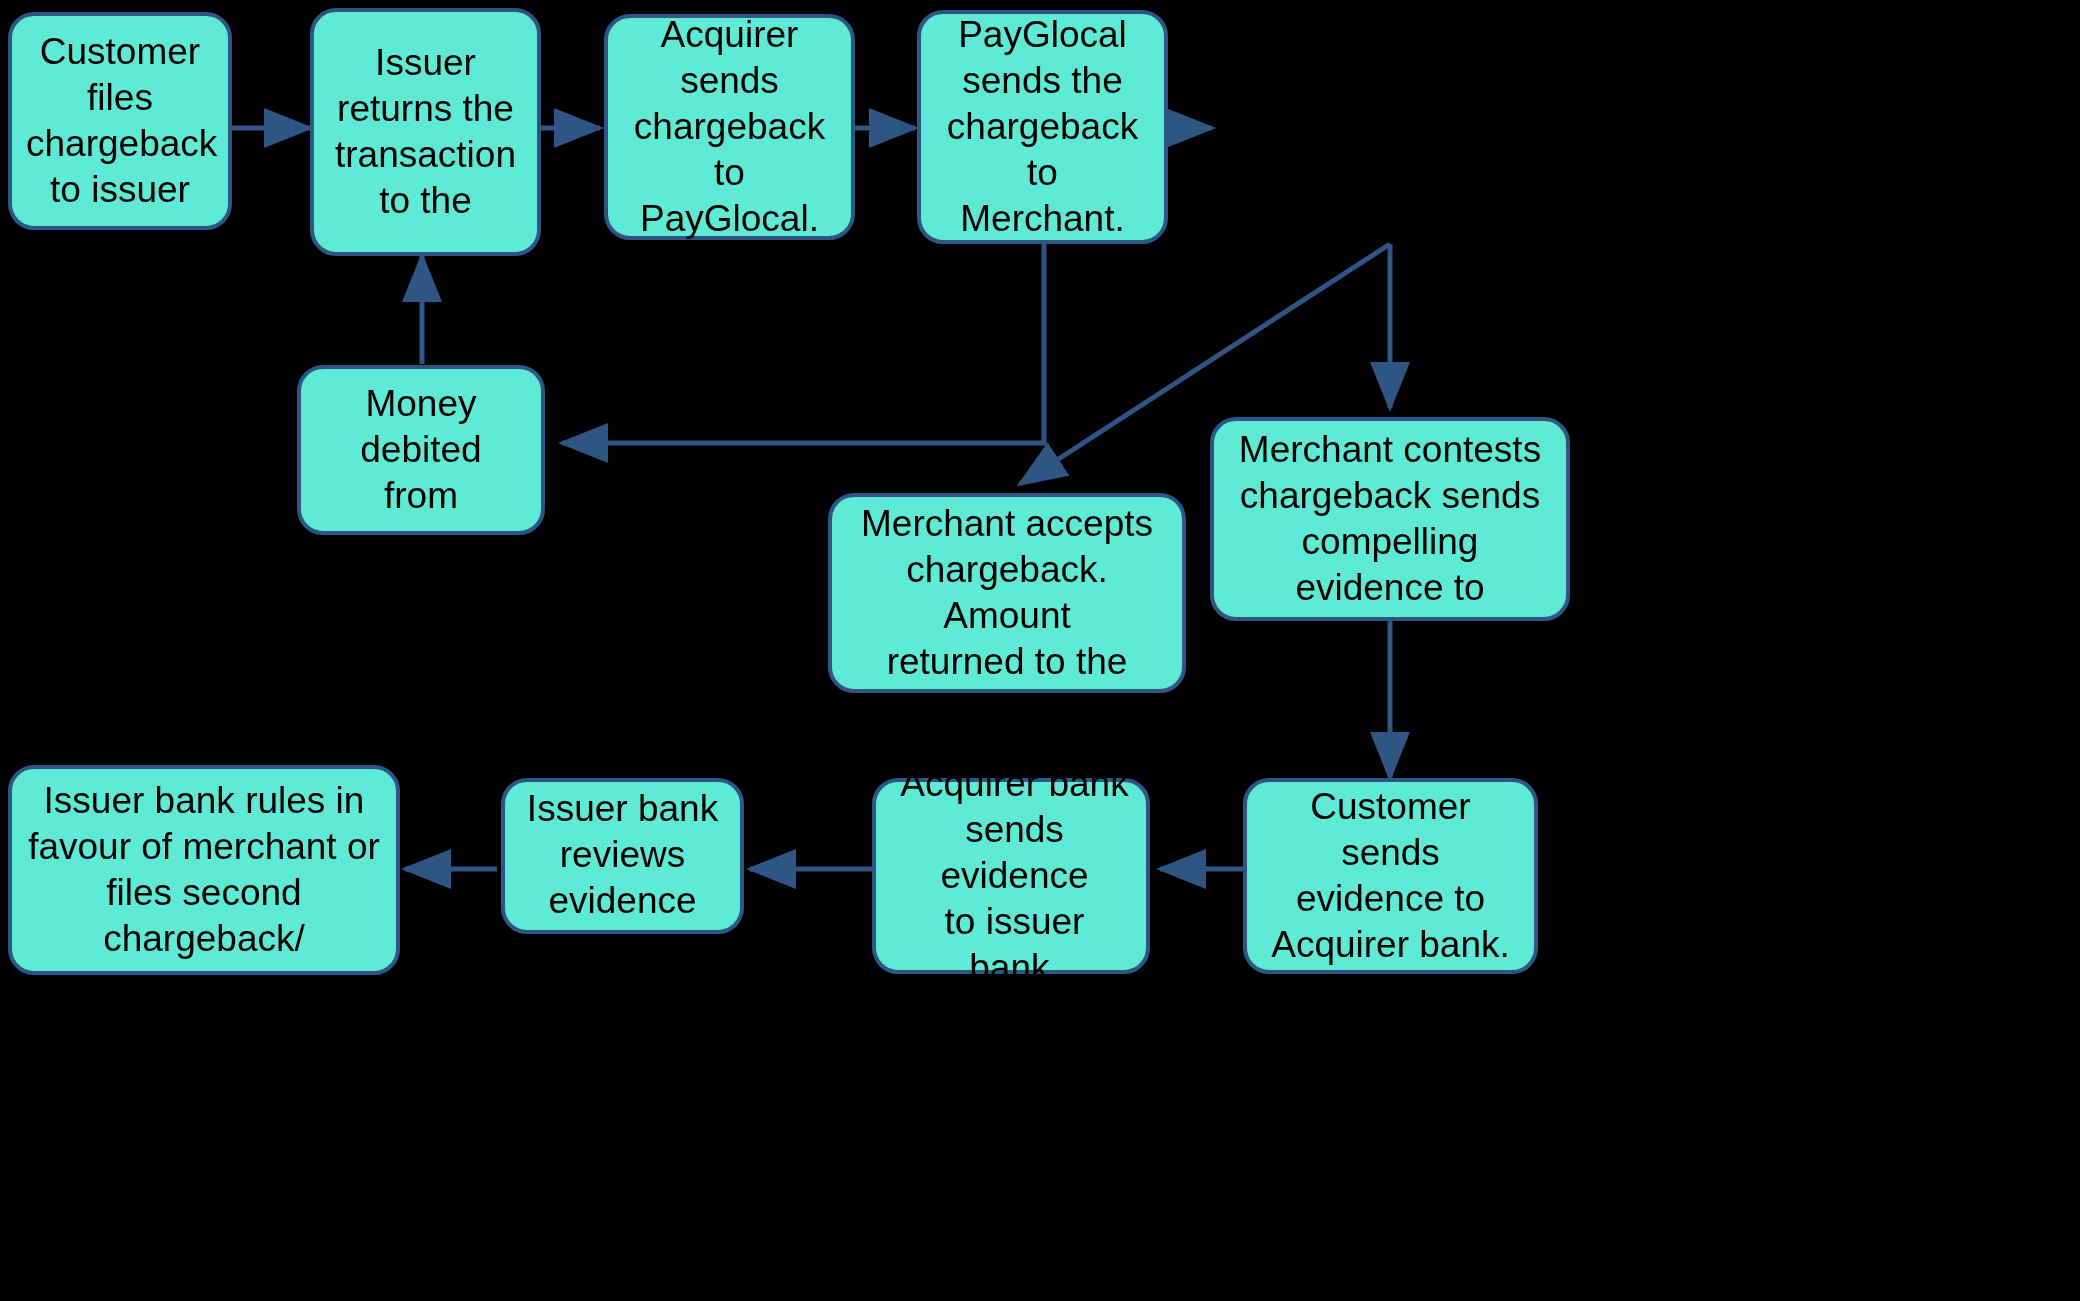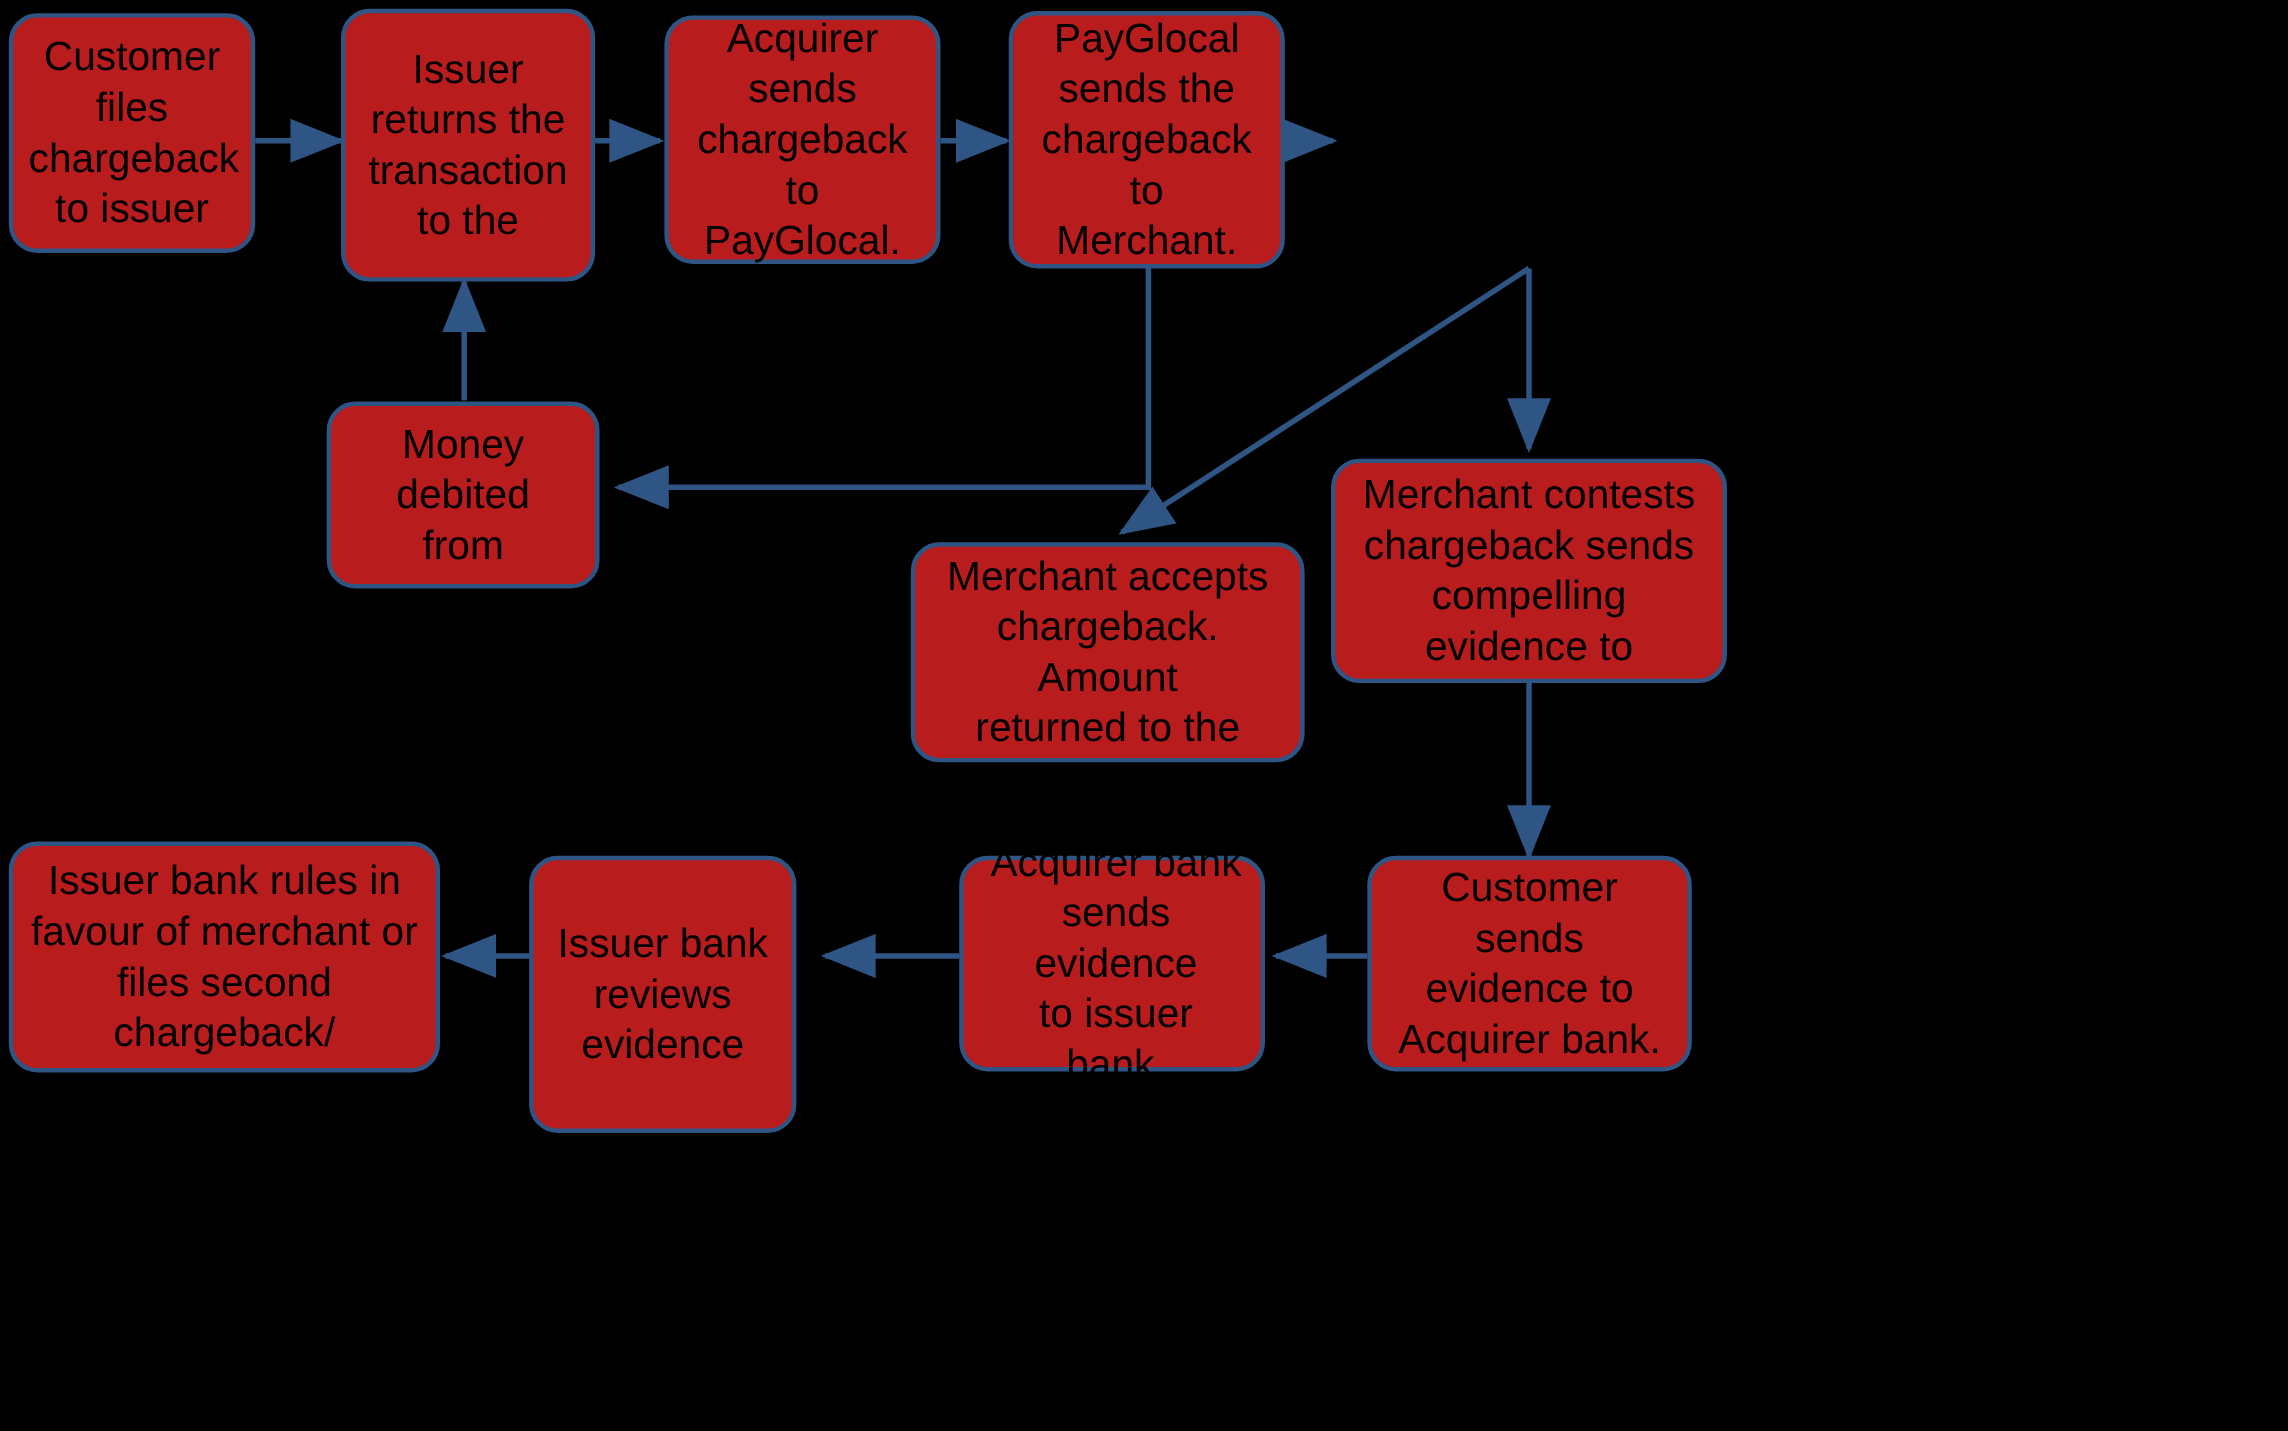--- a/index.html
+++ b/index.html
@@ -14,7 +14,7 @@
   .node{
     position:absolute;
     box-sizing:border-box;
-    background:#b91c1c;
+    background:#5eead4;
     border:4px solid #2E5584;
     border-radius:26px;
     display:flex;

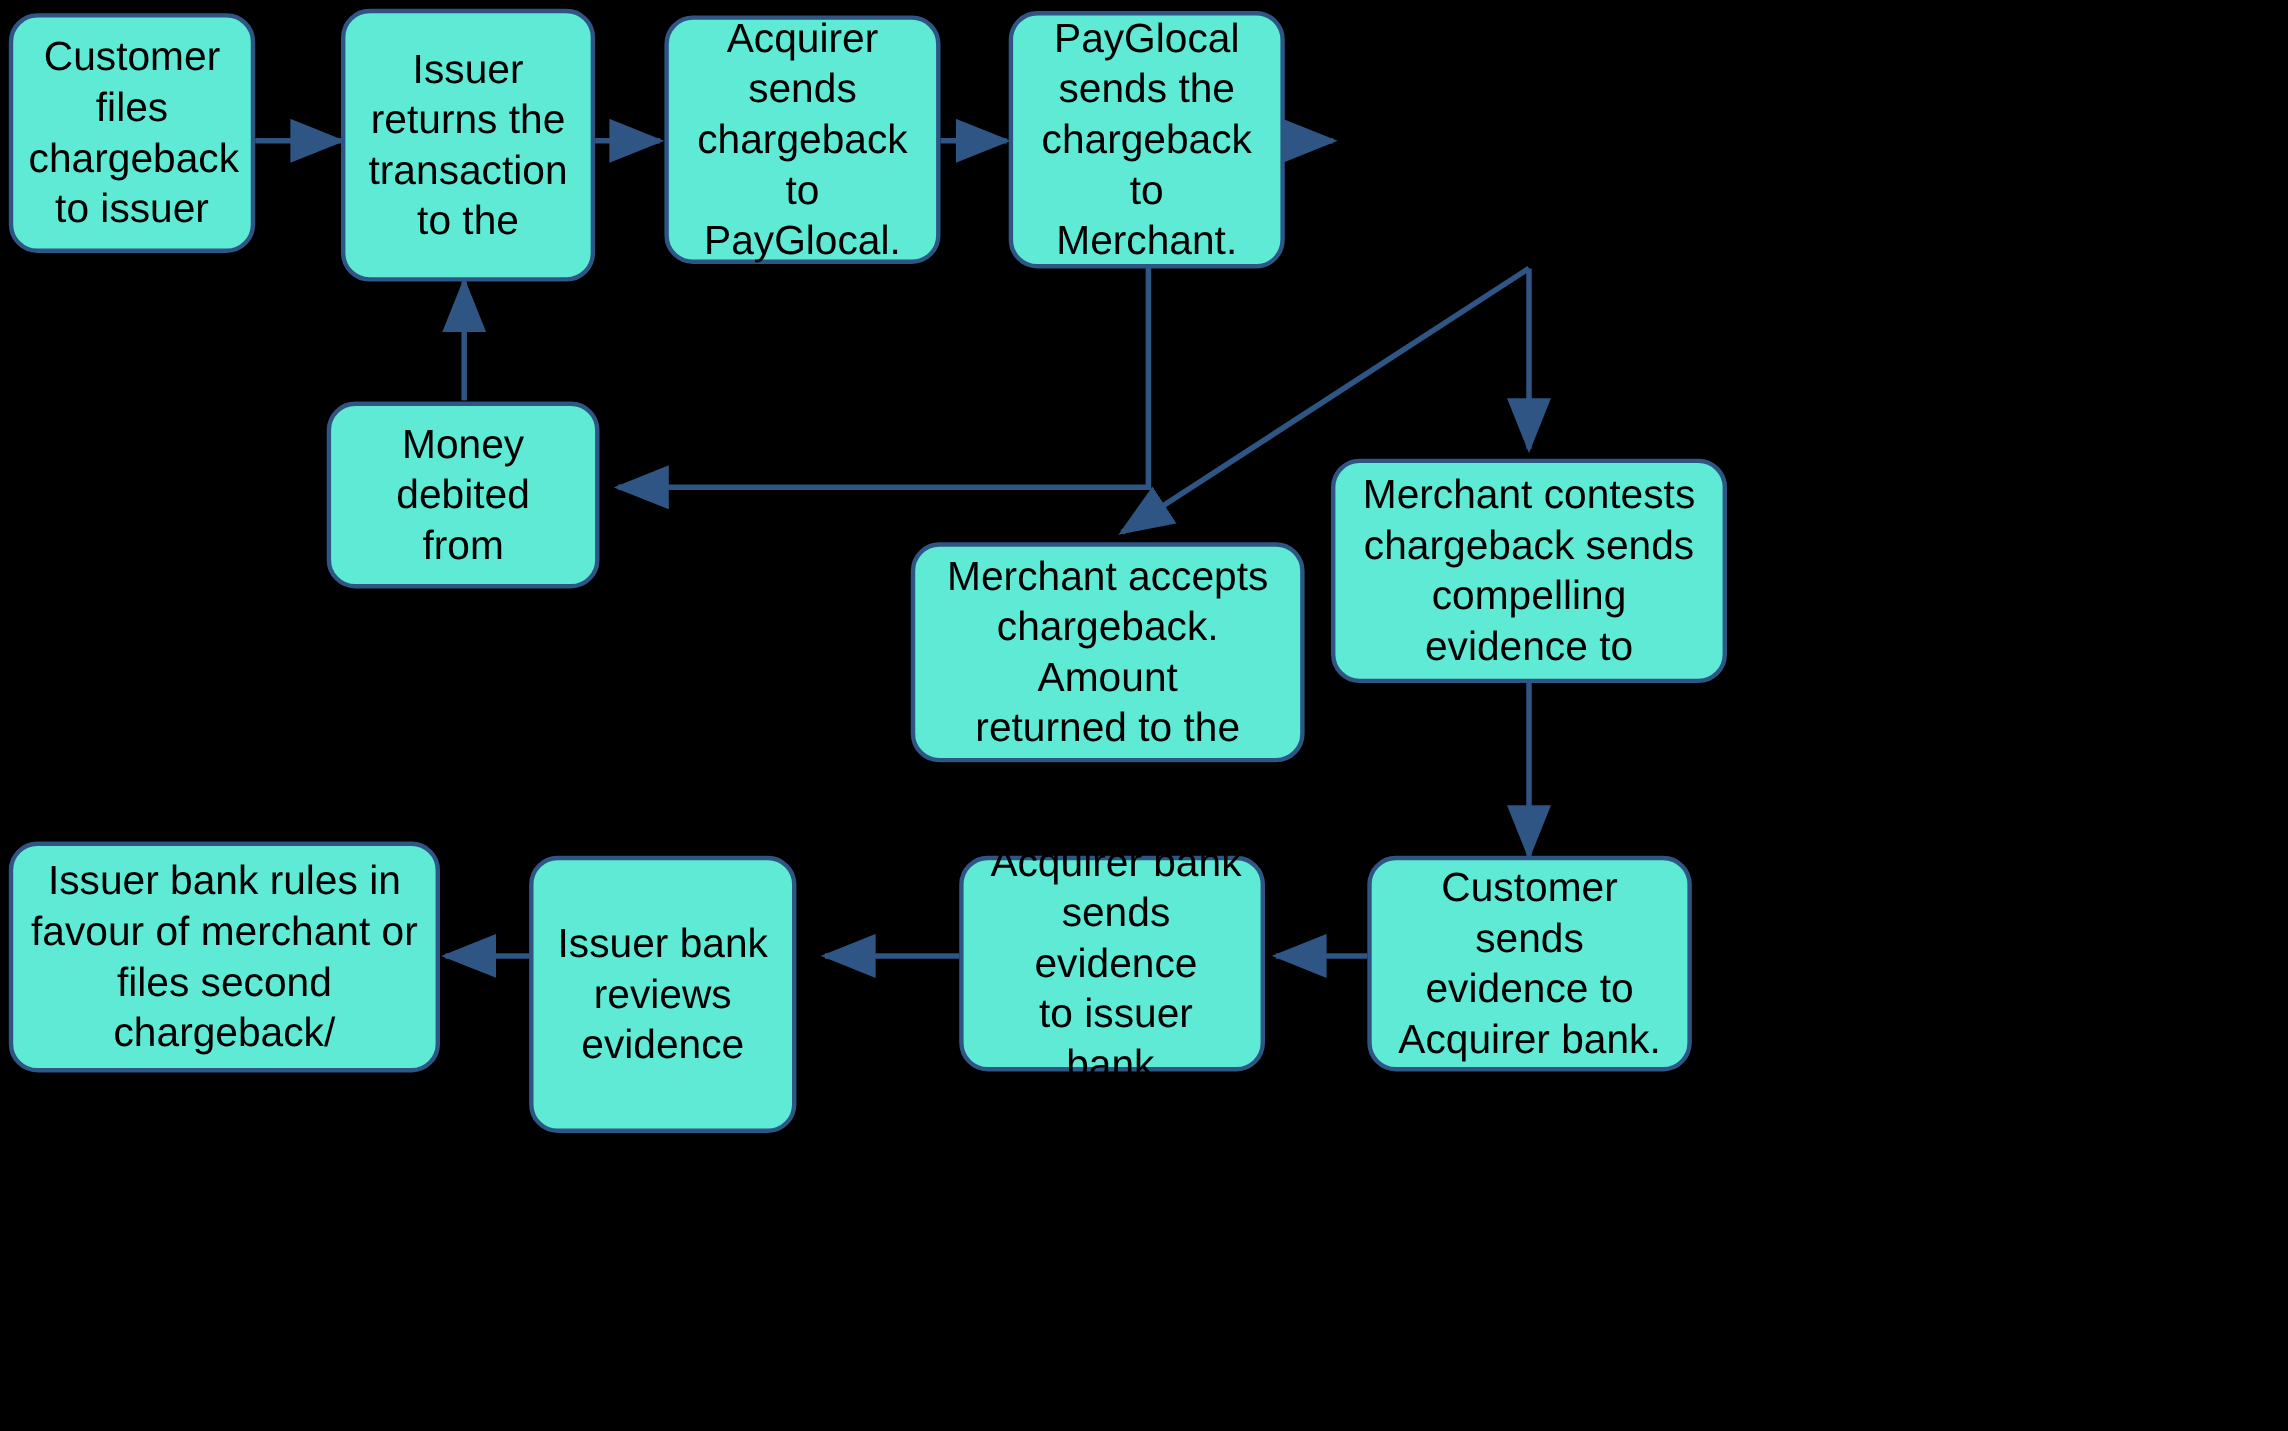--- a/index.html
+++ b/index.html
@@ -123,7 +123,7 @@
 to issuer bank.</span>
   </div>
 
-  <div class="node" style="left:481px;top:778px;width:243px;height:252px;">
+  <div class="node" style="left:501px;top:778px;width:243px;height:156px;align-items:flex-end;">
     <span class="lbl">Issuer bank
 reviews
 evidence</span>

